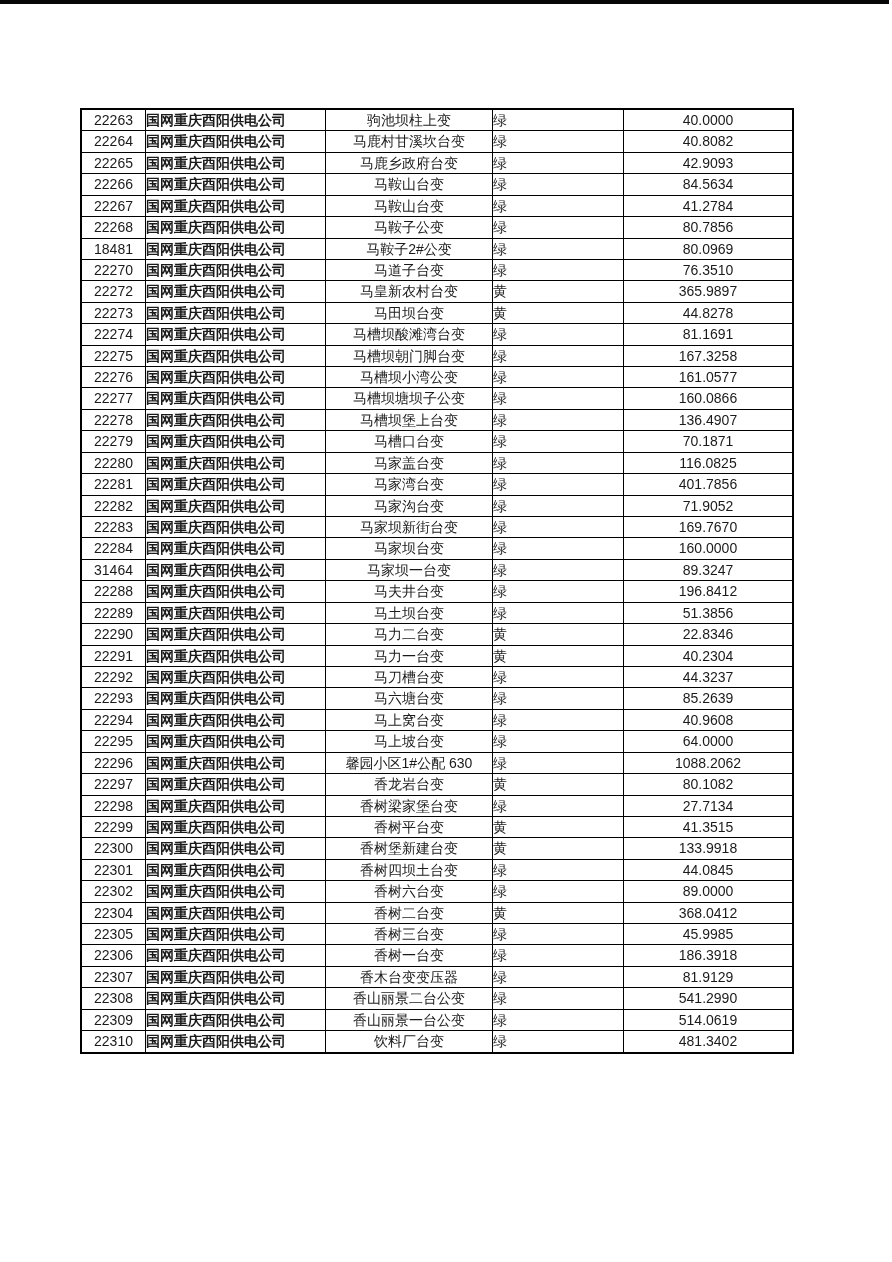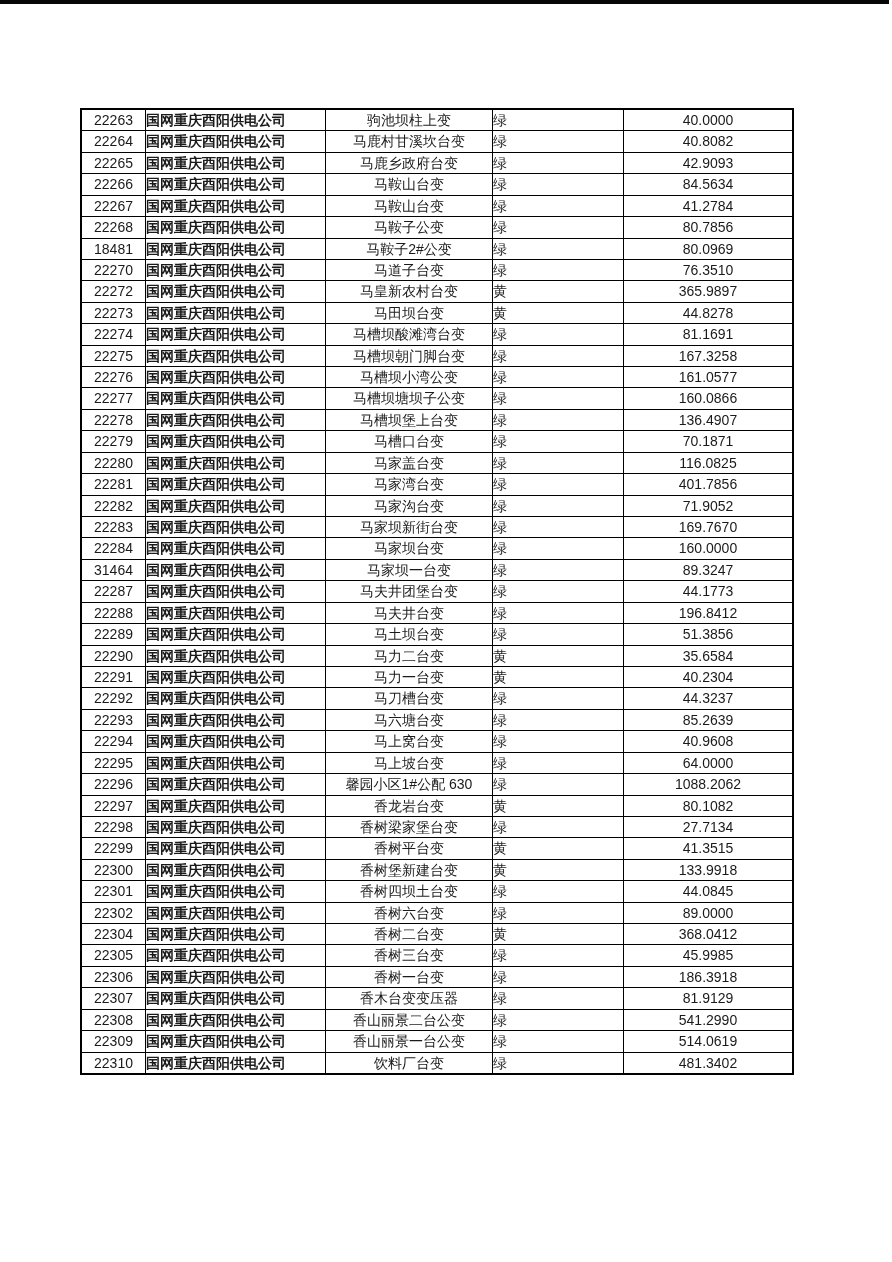--- a/index.html
+++ b/index.html
@@ -210,13 +210,6 @@
         <td class="c-value">89.3247</td>
       </tr>
       <tr>
-        <td class="c-id">22287</td>
-        <td class="c-company">国网重庆酉阳供电公司</td>
-        <td class="c-name">马夫井团堡台变</td>
-        <td class="c-status">绿</td>
-        <td class="c-value">44.1773</td>
-      </tr>
-      <tr>
         <td class="c-id">22288</td>
         <td class="c-company">国网重庆酉阳供电公司</td>
         <td class="c-name">马夫井台变</td>

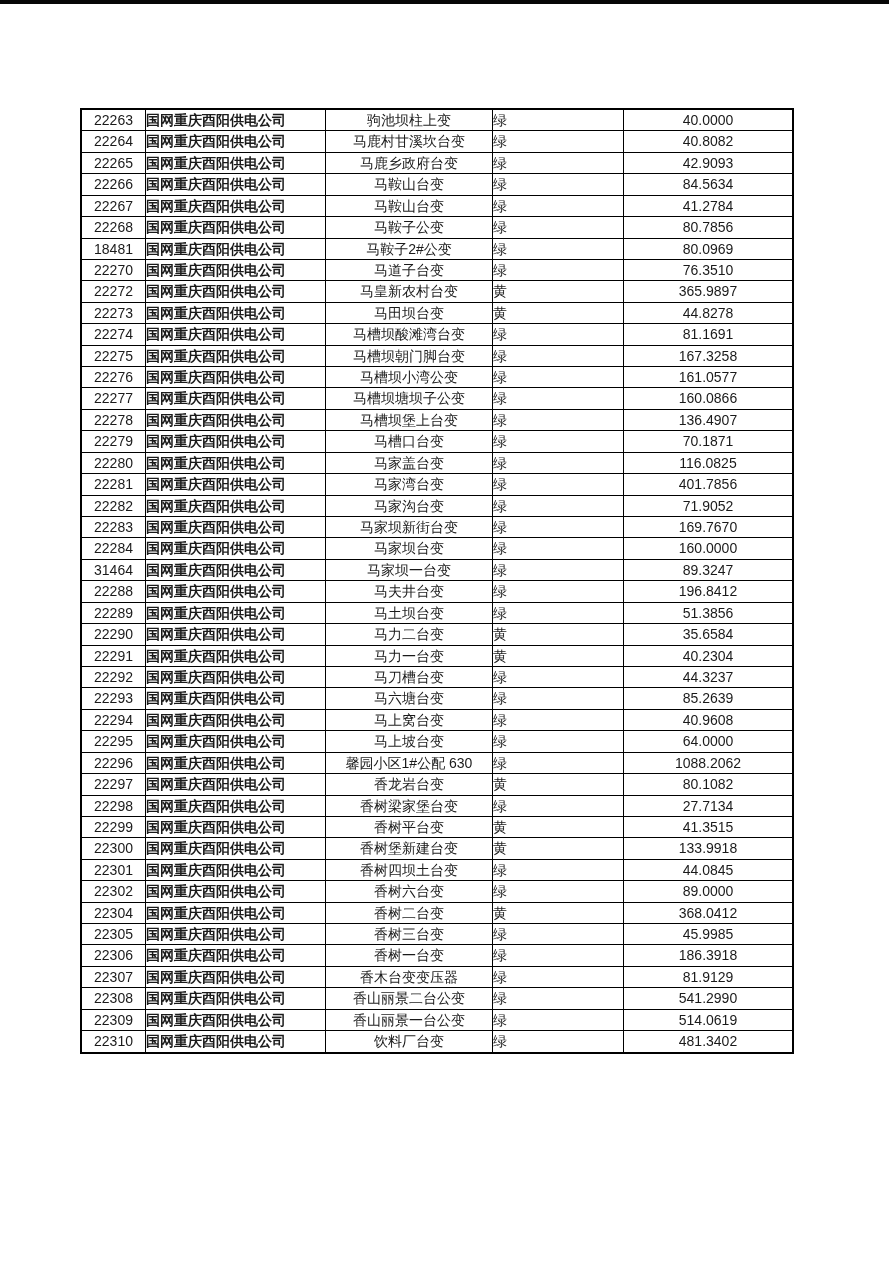--- a/index.html
+++ b/index.html
@@ -228,7 +228,7 @@
         <td class="c-company">国网重庆酉阳供电公司</td>
         <td class="c-name">马力二台变</td>
         <td class="c-status">黄</td>
-        <td class="c-value">35.6584</td>
+        <td class="c-value">22.8346</td>
       </tr>
       <tr>
         <td class="c-id">22291</td>

